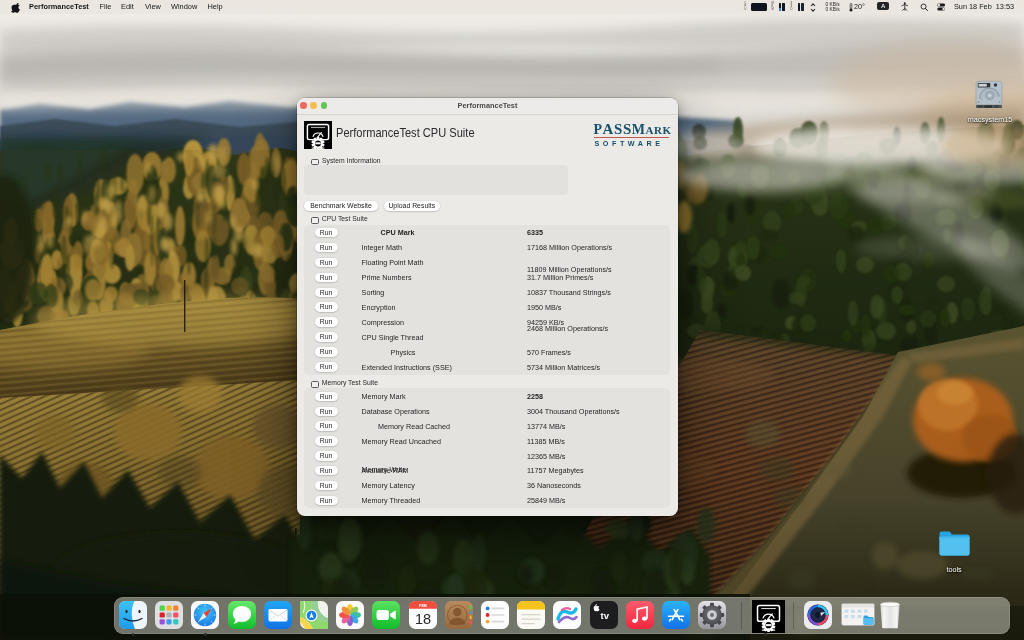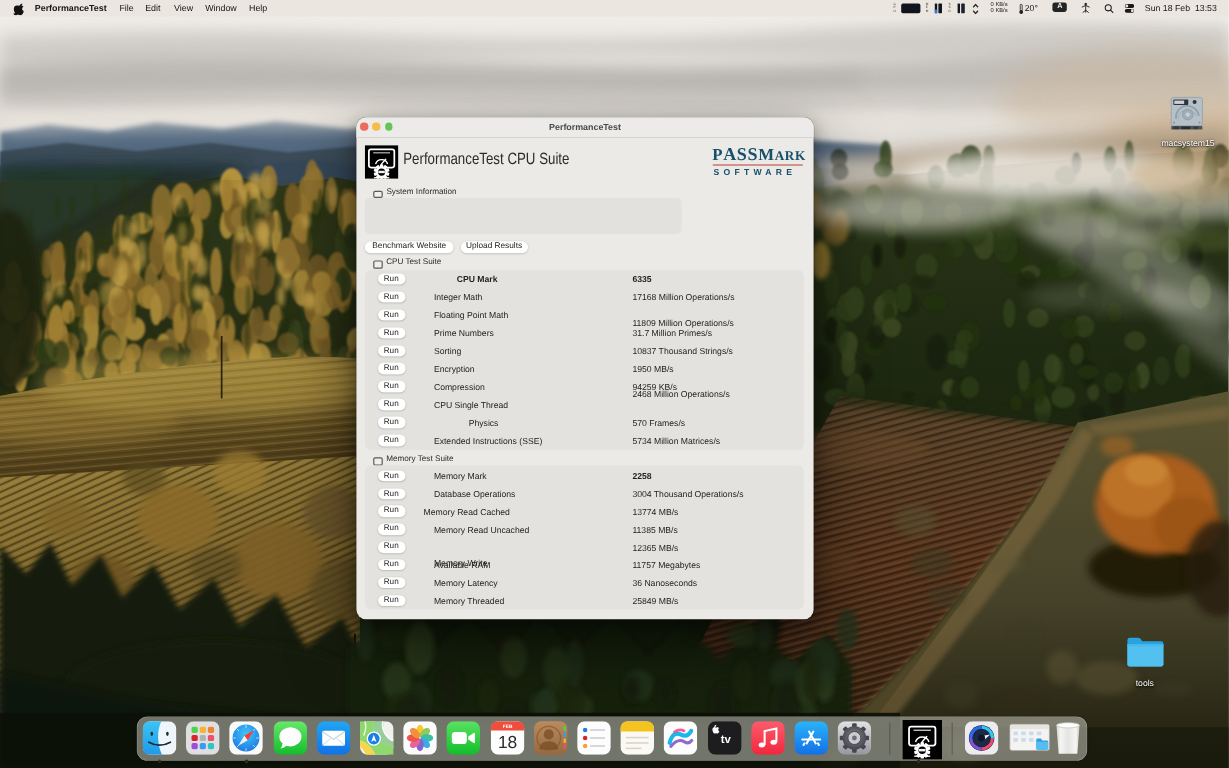--- a/index.html
+++ b/index.html
@@ -952,7 +952,7 @@
     <div class="row" style="left:64.6px;top:309.0px;">Database Operations</div>
     <div class="row" style="left:230px;top:309.0px;">3004 Thousand Operations/s</div>
     <div class="runbtn" style="top:323.4px;">Run</div>
-    <div class="row" style="left:56px;top:323.9px;text-align:right;">Memory Read Cached</div>
+    <div class="row" style="left:81px;top:323.9px;text-align:right;">Memory Read Cached</div>
     <div class="row" style="left:230px;top:323.9px;">13774 MB/s</div>
     <div class="runbtn" style="top:338.2px;">Run</div>
     <div class="row" style="left:64.6px;top:338.7px;">Memory Read Uncached</div>

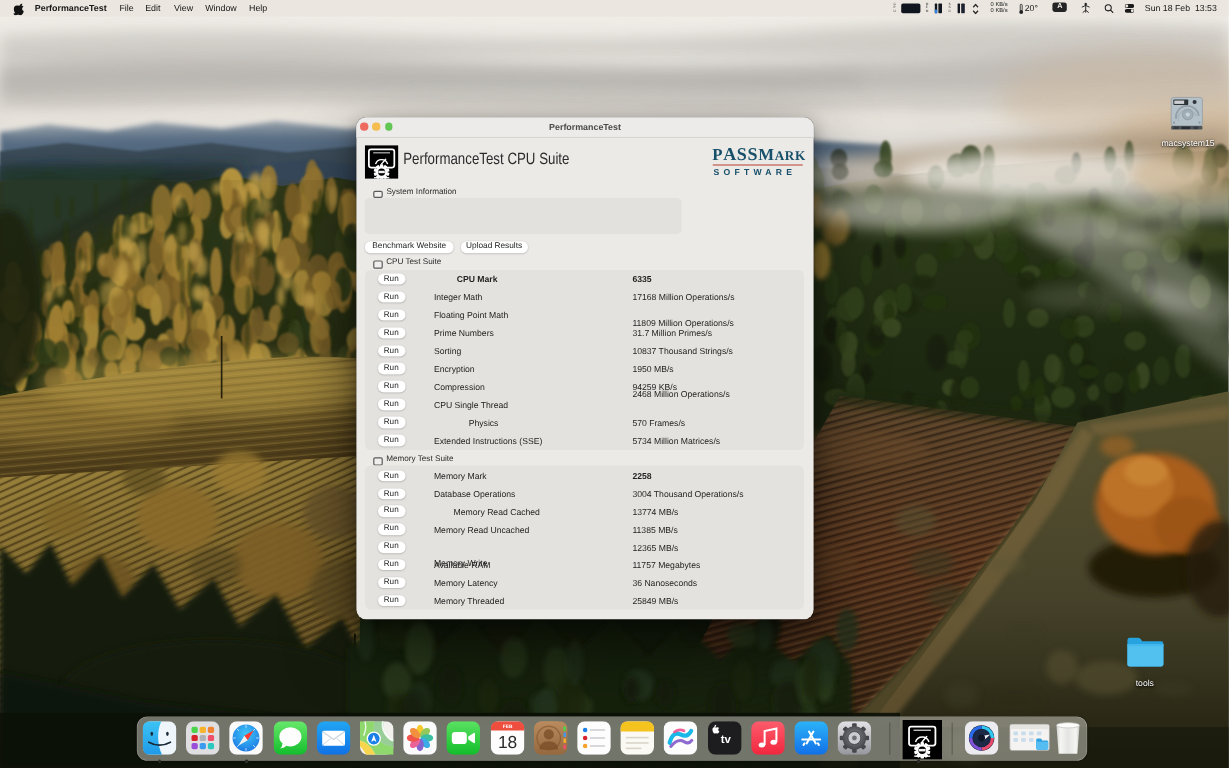--- a/index.html
+++ b/index.html
@@ -22,7 +22,7 @@
   .seclabel{position:absolute;font-size:6.8px;color:#2a2a2a;}
   .secicon{position:absolute;width:6.6px;height:4.2px;border:0.8px solid #5a5a5a;border-radius:1.6px;background:rgba(255,255,255,.25);}
   
-  #dock{position:absolute;left:114px;top:596.5px;width:792px;height:37.5px;background:rgba(202,202,190,.54);
+  #dock{position:absolute;left:114px;top:596.5px;width:896px;height:37.5px;background:rgba(202,202,190,.54);
         border-radius:9px;box-shadow:inset 0 0 0 0.5px rgba(255,255,255,.25), 0 0 1px rgba(0,0,0,.3);}
   .dicon{position:absolute;top:4px;width:28px;height:28px;}
   .ddot{position:absolute;top:36.5px;width:2.6px;height:2.6px;border-radius:50%;background:#2c2c28;}

